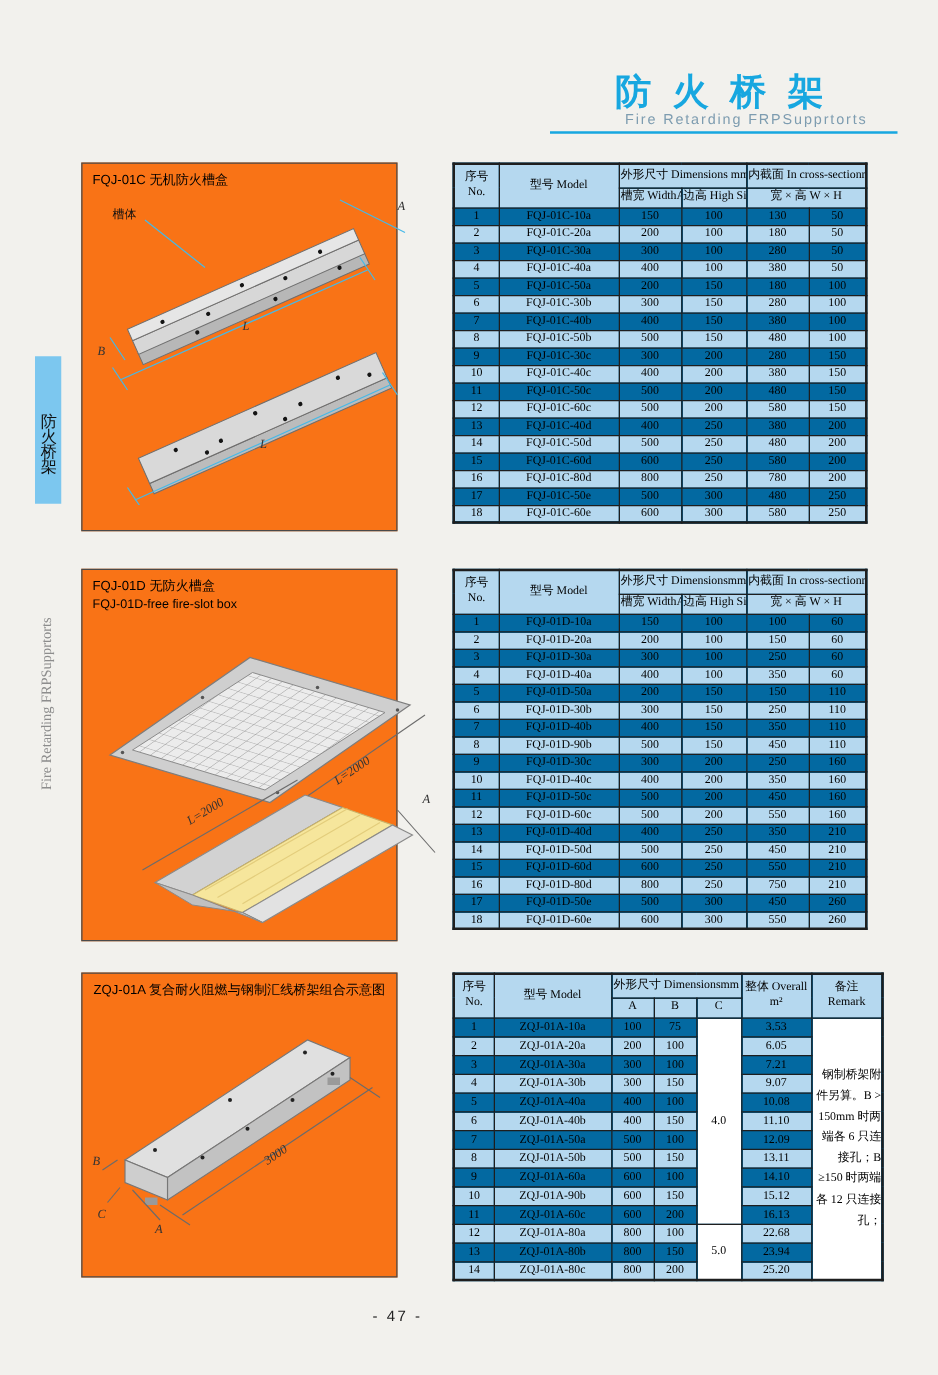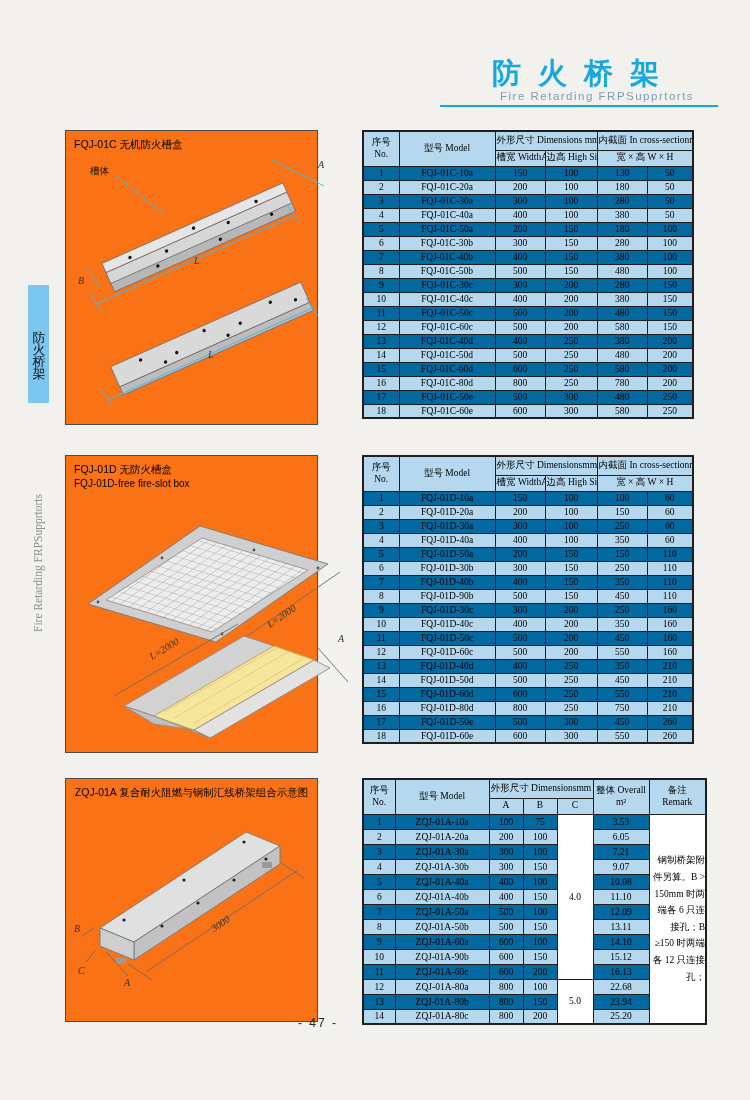--- a/index.html
+++ b/index.html
@@ -50,7 +50,7 @@
   td.remark-cell { background:#fff !important; white-space:normal; text-align:right;
                    font-size:9.5px; line-height:1.75; padding:3px 0; vertical-align:middle; }
   
-  .page-no { position:absolute; top:1016px; left:0; width:636px; text-align:center;
+  .page-no { position:absolute; top:1046px; left:0; width:636px; text-align:center;
              font-size:12px; color:#222; letter-spacing:2px; }
   
   .dim-t { font-family:"Liberation Serif", serif; font-style:italic; font-size:10px; fill:#333; }

